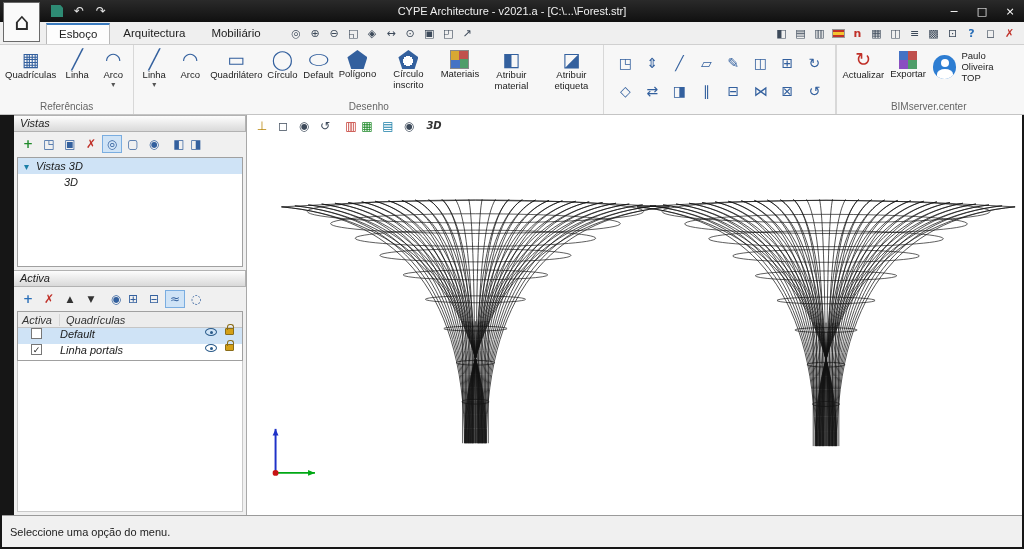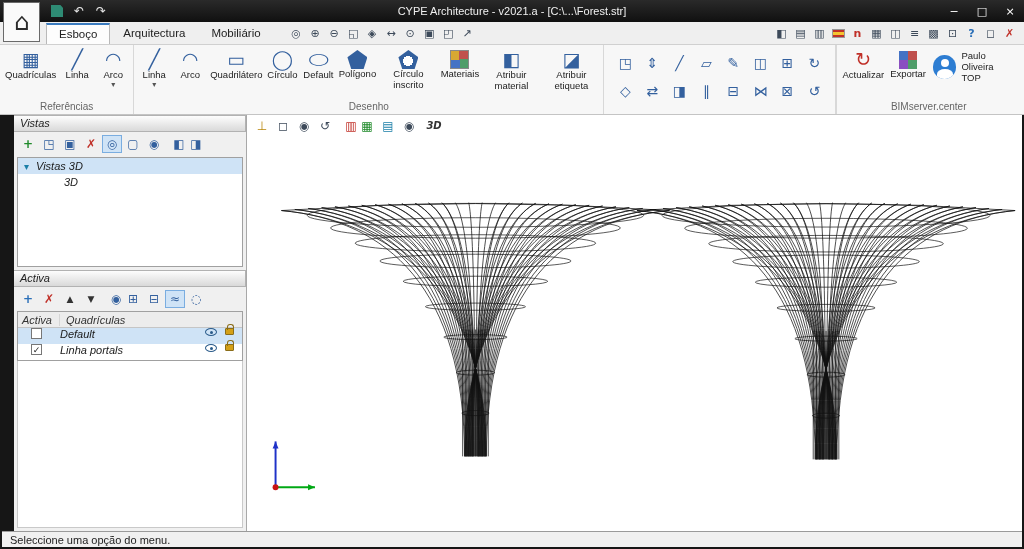--- a/index.html
+++ b/index.html
@@ -85,7 +85,7 @@
   #wireframe { position:absolute; inset:0; width:100%; height:100%; }
 
   
-  .statusbar { height:16px; background:#f0f0f0; border-top:1px solid #9a9a9a; margin:0 2px; display:flex; align-items:center; font-size:11px; color:#222; padding-left:8px; }
+  .statusbar { height:32px; background:#f0f0f0; border-top:1px solid #9a9a9a; margin:0 2px; display:flex; align-items:center; font-size:11px; color:#222; padding-left:8px; }
   .bottom-frame { height:2px; background:#161616; }
 </style>
 </head>

